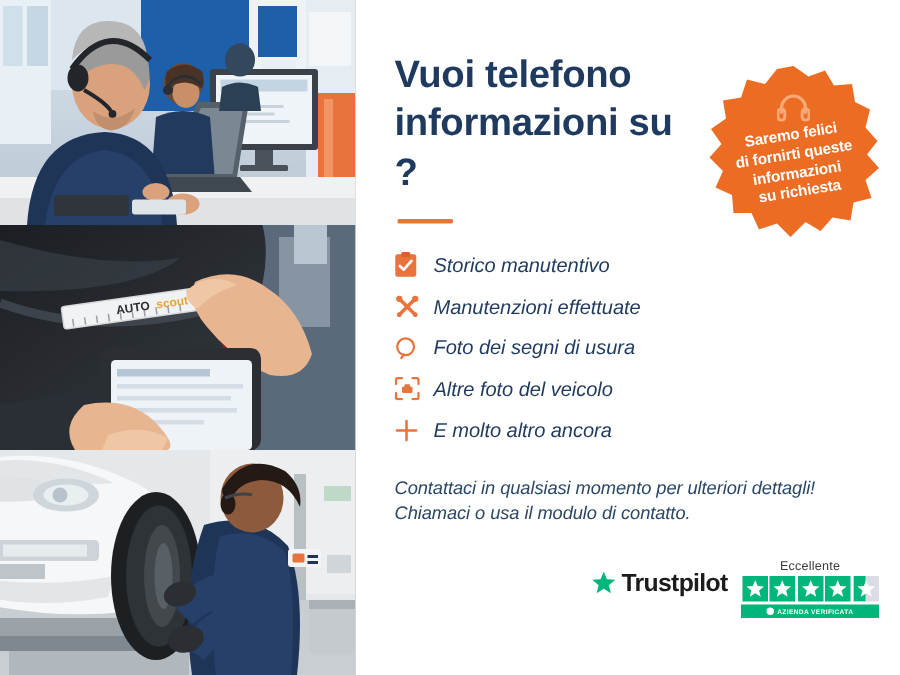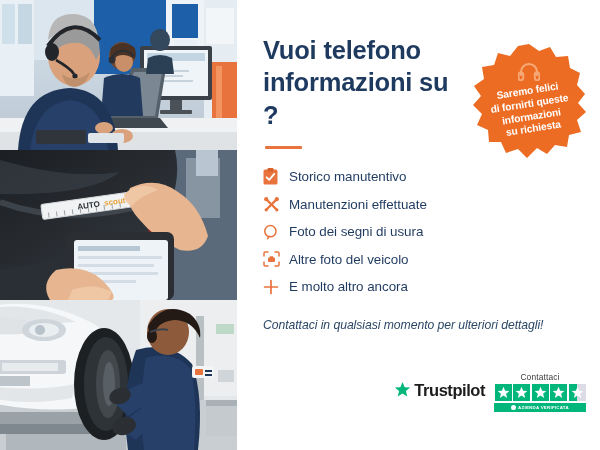--- a/index.html
+++ b/index.html
@@ -73,6 +73,7 @@
     list-style: none;
     margin: 14px 0 16px 0;
     padding: 0;
+    font-style: italic;
   }
   .feature {
     display: flex;

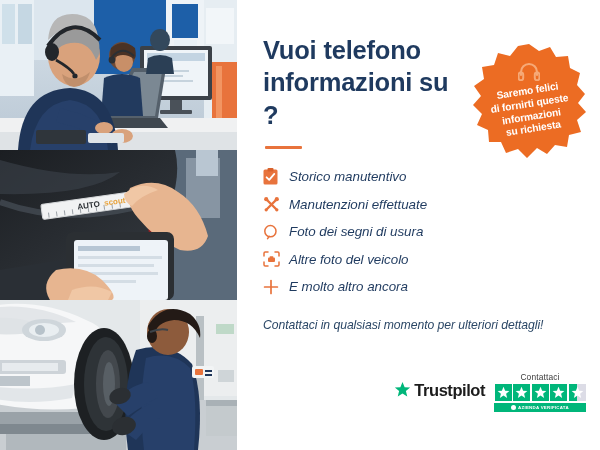--- a/index.html
+++ b/index.html
@@ -507,6 +507,7 @@
 
     <div class="contact-copy">
       <span>Contattaci in qualsiasi momento per ulteriori dettagli!</span>
+      <span>Chiamaci o usa il modulo di contatto.</span>
     </div>
 
     <div class="badge">

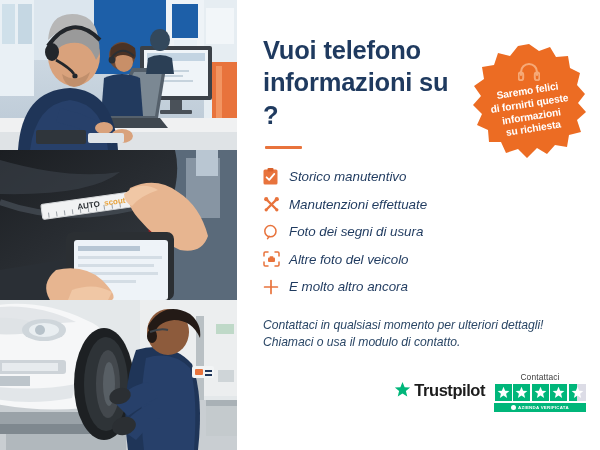--- a/index.html
+++ b/index.html
@@ -545,7 +545,7 @@
       </div>
 
       <div class="tp-right">
-        <div class="tp-rating-word">Contattaci</div>
+        <div class="tp-rating-word">Eccellente</div>
         <div class="tp-stars">
           <span class="tp-star">
             <svg width="13" height="13" viewBox="0 0 20 20">

